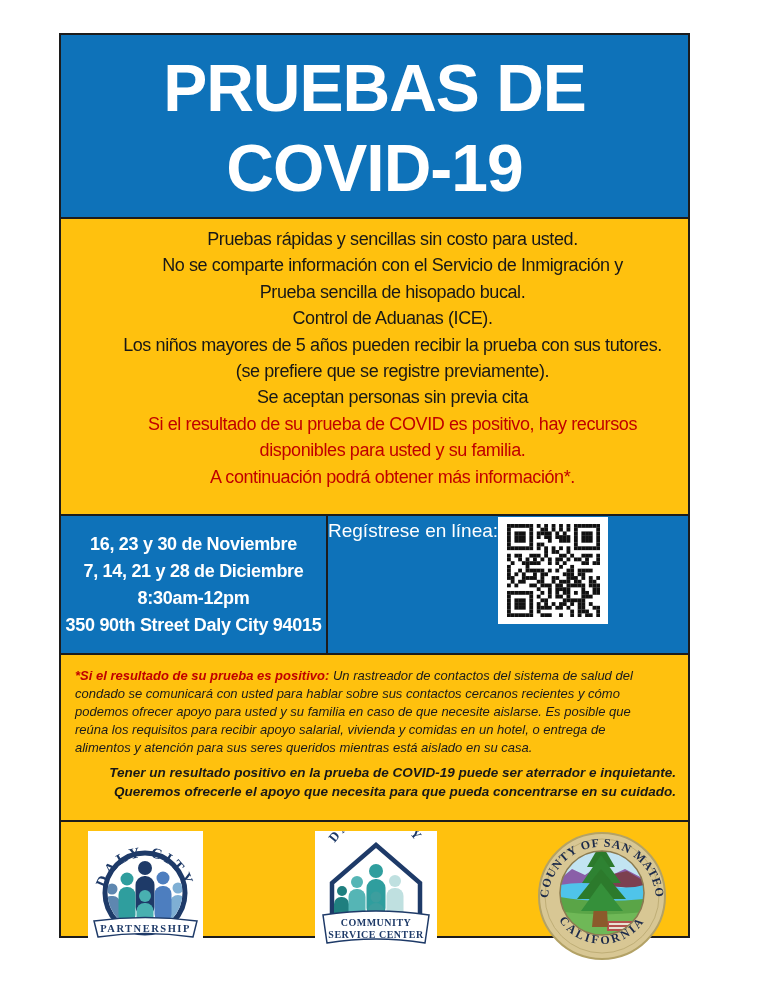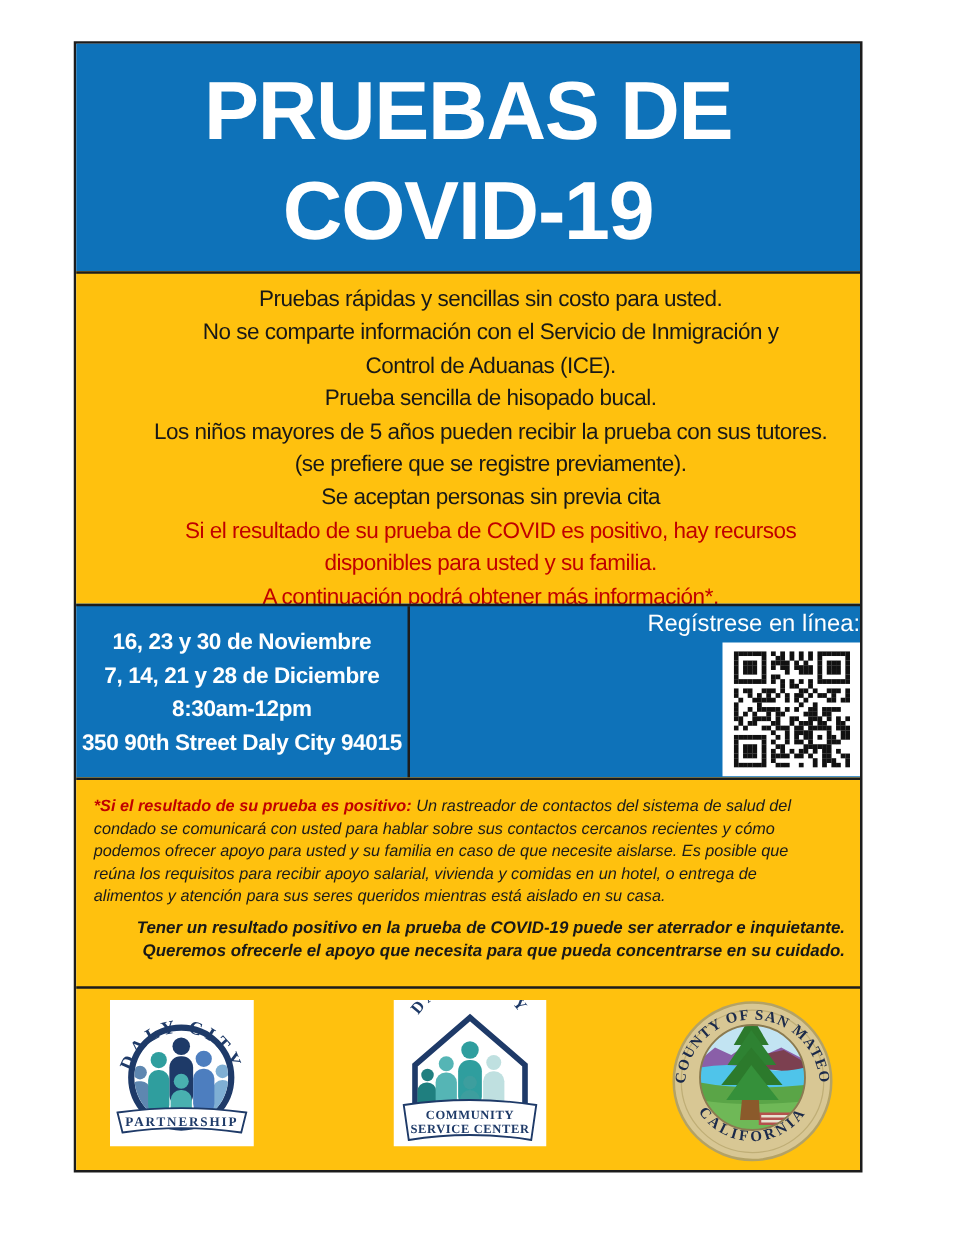--- a/index.html
+++ b/index.html
@@ -24,7 +24,7 @@
   }
   
   .sec-info{
-    height:266px;background:var(--yellow,#FFC10E);
+    height:297px;background:var(--yellow,#FFC10E);
     border-top:2px solid var(--border-dark,#1c1c1c);box-sizing:border-box;
     padding-top:7px;text-align:center;padding-left:36px;
   }

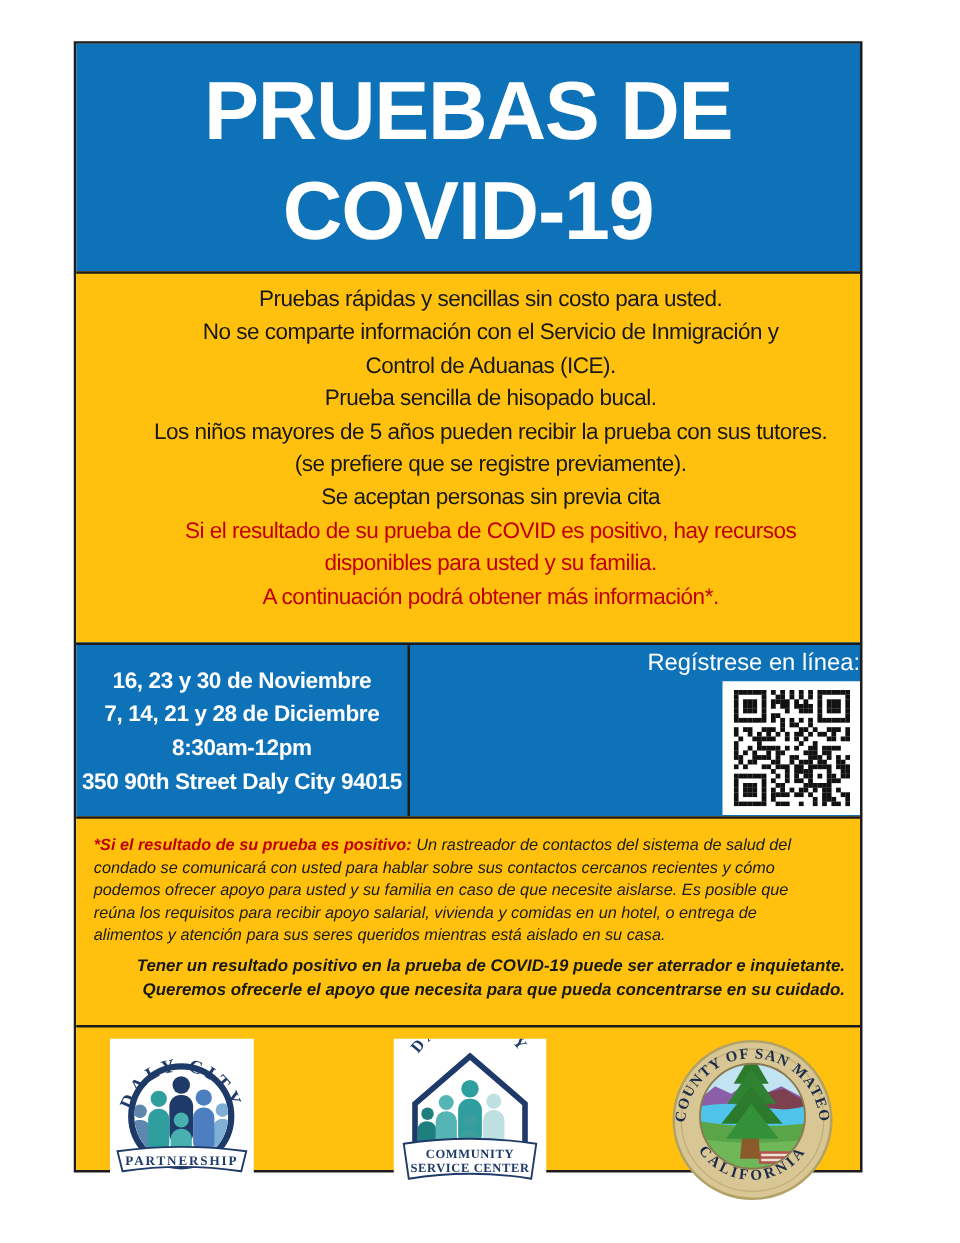--- a/index.html
+++ b/index.html
@@ -92,8 +92,8 @@
   <div class="sec-info">
     <div class="info-line">Pruebas rápidas y sencillas sin costo para usted.</div>
     <div class="info-line">No se comparte información con el Servicio de Inmigración y</div>
+    <div class="info-line">Prueba sencilla de hisopado bucal.</div>
     <div class="info-line">Control de Aduanas (ICE).</div>
-    <div class="info-line">Prueba sencilla de hisopado bucal.</div>
     <div class="info-line">Los niños mayores de 5 años pueden recibir la prueba con sus tutores.</div>
     <div class="info-line">(se prefiere que se registre previamente).</div>
     <div class="info-line">Se aceptan personas sin previa cita</div>

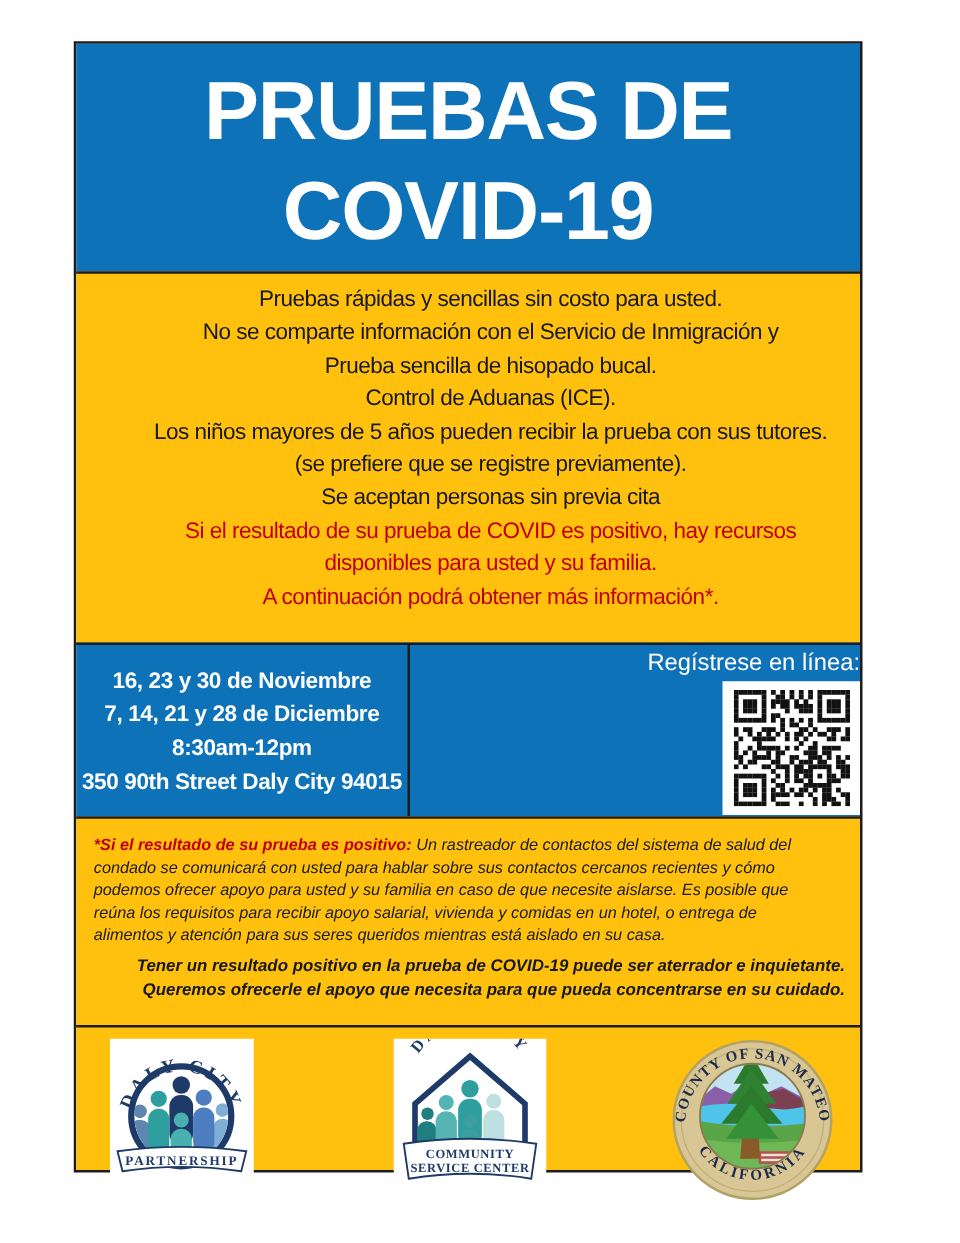--- a/index.html
+++ b/index.html
@@ -45,7 +45,7 @@
   .schedule-line{
     color:#fff;font-weight:700;font-size:18px;line-height:27px;white-space:nowrap;letter-spacing:-0.3px;
   }
-  .register-cell{flex:1;display:flex;flex-direction:column;align-items:flex-end;}
+  .register-cell{flex:1;display:flex;flex-direction:row;align-items:flex-start;}
   .register-label{color:#fff;font-size:19px;line-height:26px;margin-top:2px;white-space:nowrap;}
   .qr-box{
     width:110px;height:107px;background:#fff;margin-top:1px;

